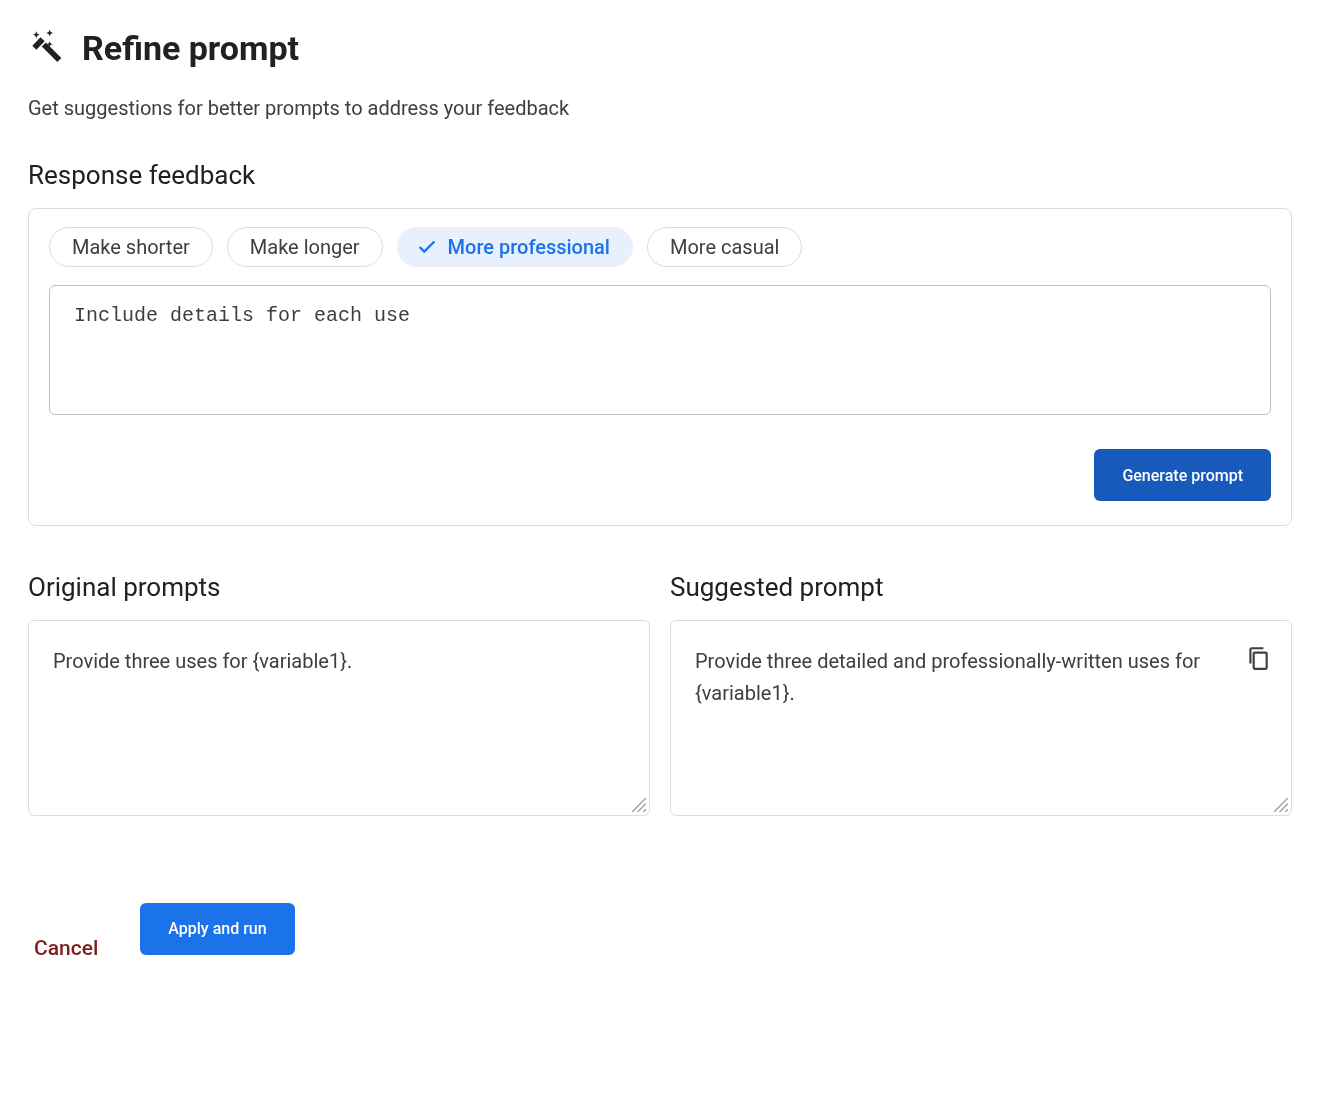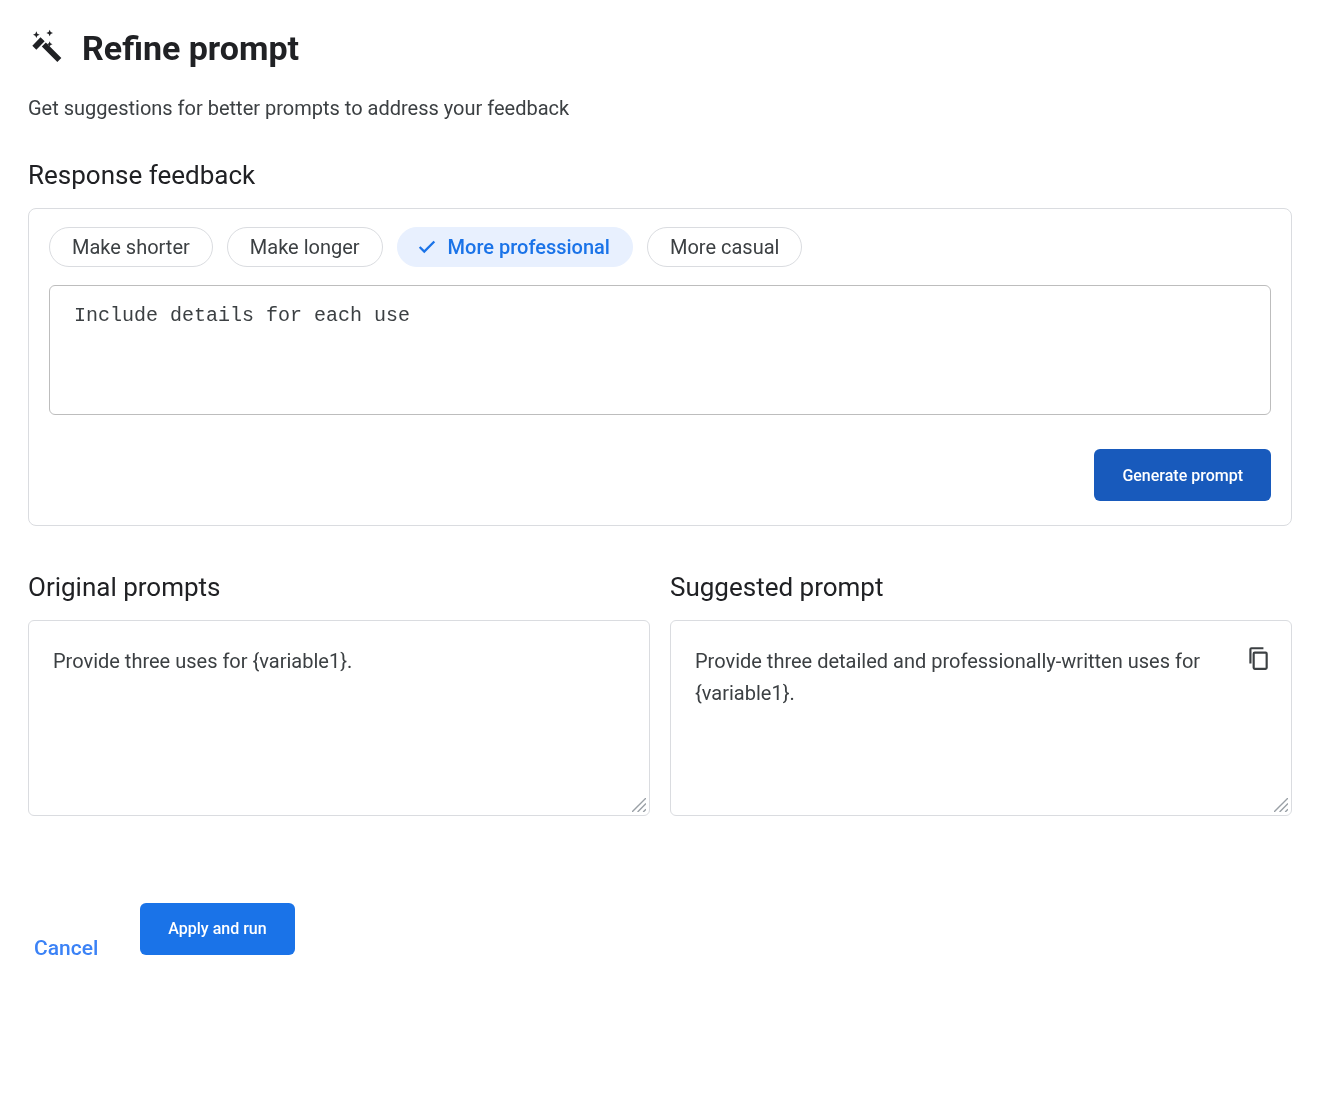--- a/index.html
+++ b/index.html
@@ -109,7 +109,7 @@
     }
     .footer-right { display: flex; align-items: center; gap: 36px; }
     .btn-cancel {
-      background: none; border: none; color: #3b82f6; font-size: 21px;
+      background: none; border: none; color: #7f1d1d; font-size: 21px;
       font-family: inherit; cursor: pointer; font-weight: 500; margin-top: 39px;
     }
   </style>

